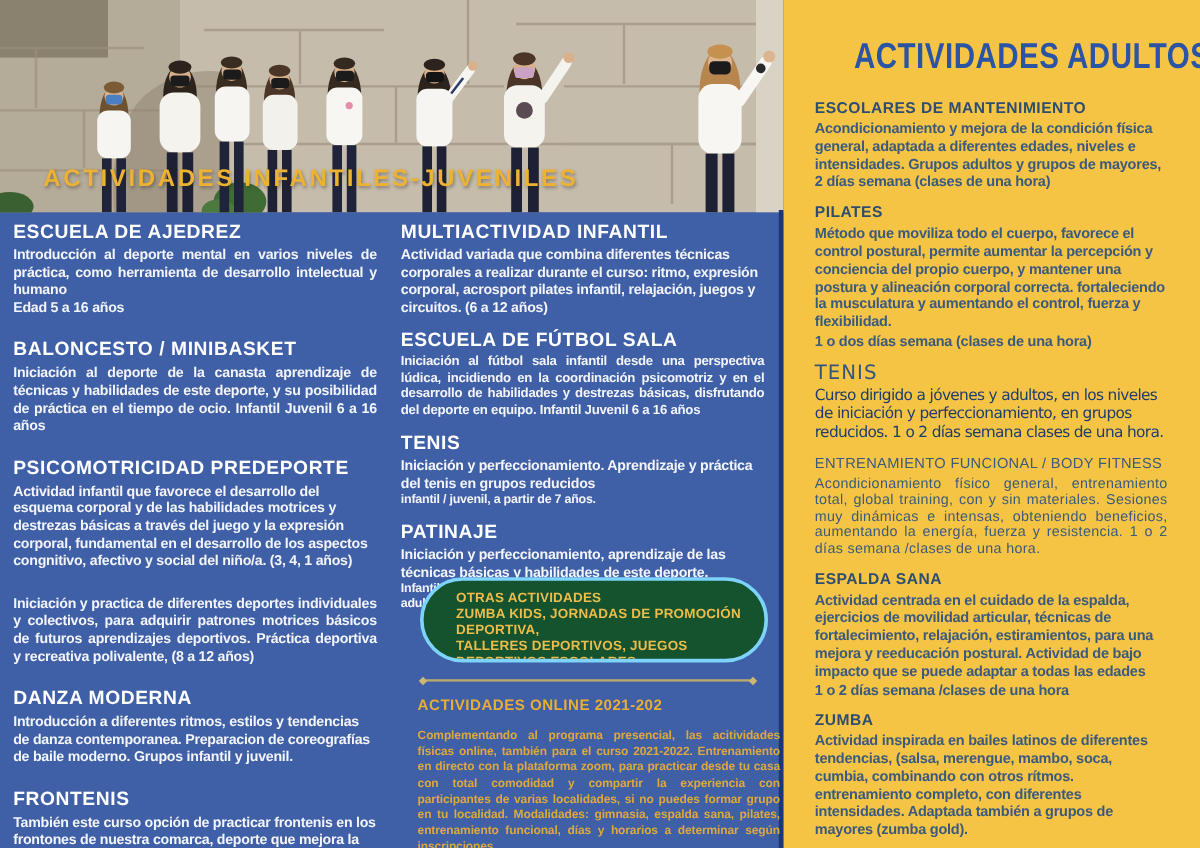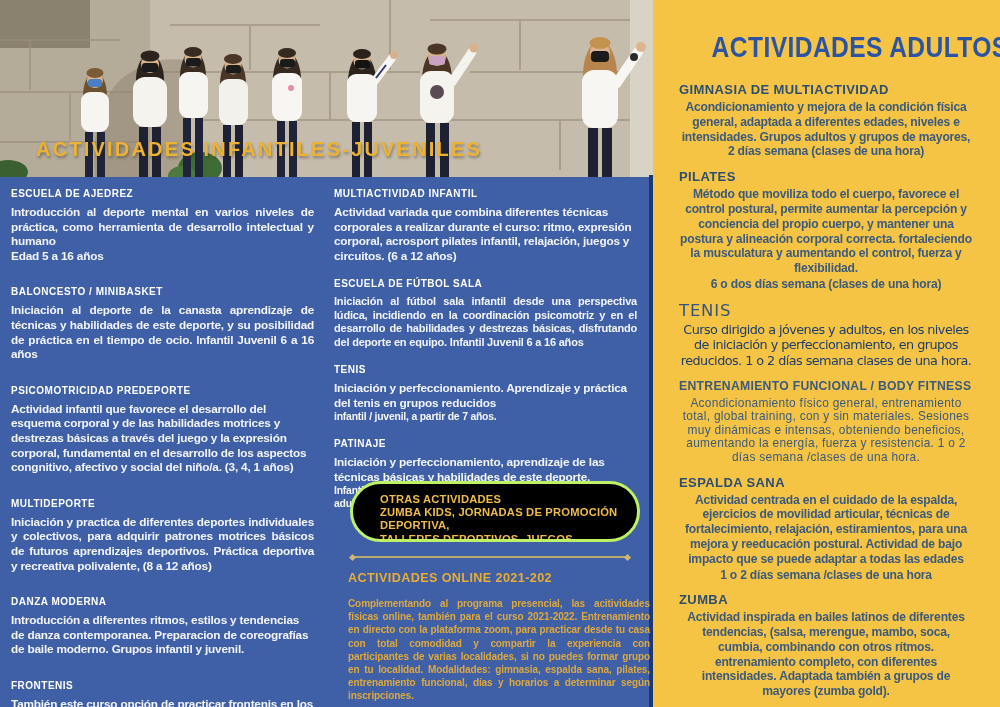--- a/index.html
+++ b/index.html
@@ -282,7 +282,7 @@
     <h1 class="adultos-title"><span>ACTIVIDADES ADULTOS</span></h1>
 
     <section class="rsec">
-      <h3>GIMNASIA DE MULTIACTIVIDAD</h3>
+      <h3>ESCOLARES DE MANTENIMIENTO</h3>
       <p>Acondicionamiento y mejora de la condición física general, adaptada a diferentes edades,  niveles e intensidades. Grupos adultos y grupos de mayores, 2 días semana (clases de una hora)</p>
     </section>
 

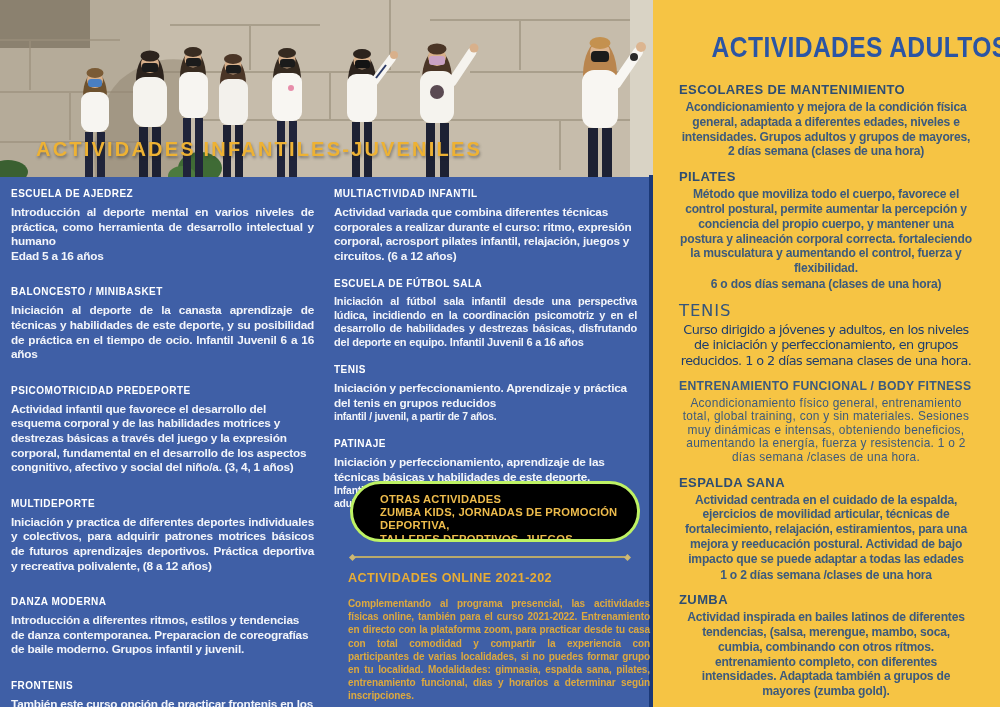--- a/index.html
+++ b/index.html
@@ -76,7 +76,7 @@
   }
   .rsec p{
     margin:0;font-size:12.1px;font-weight:700;color:#3c5a7d;
-    line-height:14.8px;letter-spacing:-.2px;text-align:center;
+    line-height:14.8px;letter-spacing:-.2px;
   }
   .rsec .rnote{margin-top:1px;}
   .rsec-tenis h3{

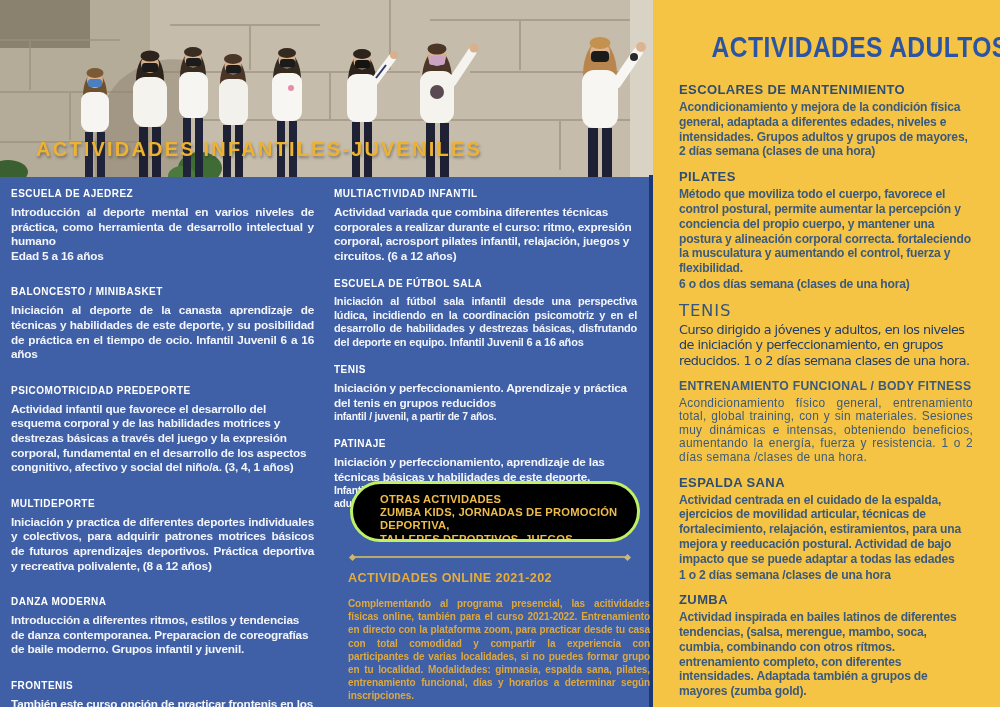--- a/index.html
+++ b/index.html
@@ -23,7 +23,7 @@
   .sec{margin-bottom:21px;}
   .col-mid .sec{margin-bottom:13px;}
   .sec h3{
-    margin:0 0 3px 0;font-size:10px;font-weight:700;color:#ffffff;
+    margin:0 0 3px 0;font-size:16px;font-weight:700;color:#ffffff;
     letter-spacing:.5px;line-height:16px;
   }
   .sec p{

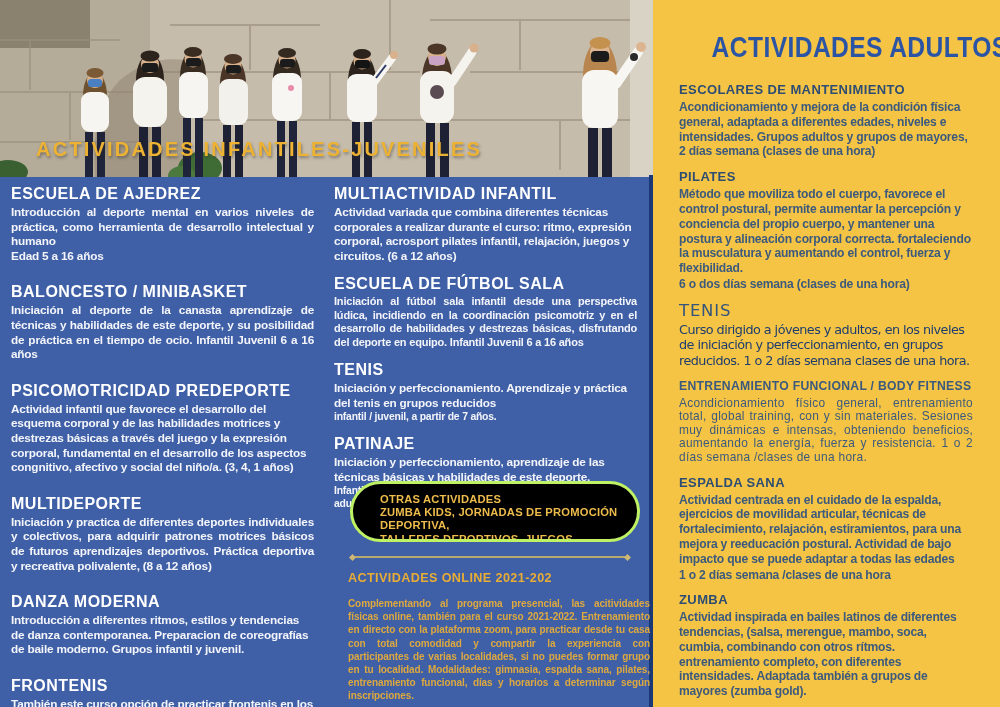--- a/index.html
+++ b/index.html
@@ -289,7 +289,7 @@
     <section class="rsec">
       <h3>PILATES</h3>
       <p>Método que moviliza todo el cuerpo, favorece el control postural, permite aumentar la percepción y conciencia del propio cuerpo, y mantener una postura y alineación corporal correcta. fortaleciendo la musculatura y aumentando el control, fuerza y flexibilidad.</p>
-      <p class="rnote">6 o dos días semana (clases de una hora)</p>
+      <p class="rnote">1 o dos días semana (clases de una hora)</p>
     </section>
 
     <section class="rsec rsec-tenis">

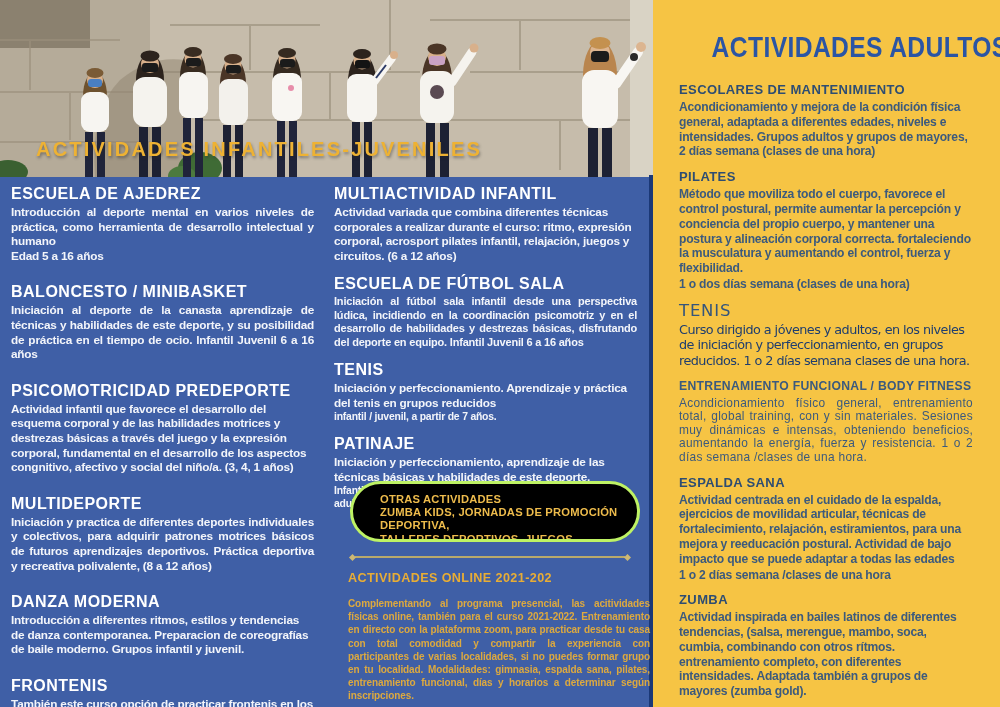--- a/index.html
+++ b/index.html
@@ -88,7 +88,7 @@
     color:#1e3d6e;line-height:15.6px;letter-spacing:-.55px;
   }
   .rsec-funcional h3{
-    font-weight:700;font-size:12.2px;letter-spacing:.3px;color:#3b5a7e;
+    font-weight:400;font-size:12.2px;letter-spacing:.3px;color:#3b5a7e;
   }
   .rsec-funcional p{
     font-weight:400;letter-spacing:.3px;line-height:13.6px;font-size:11.9px;

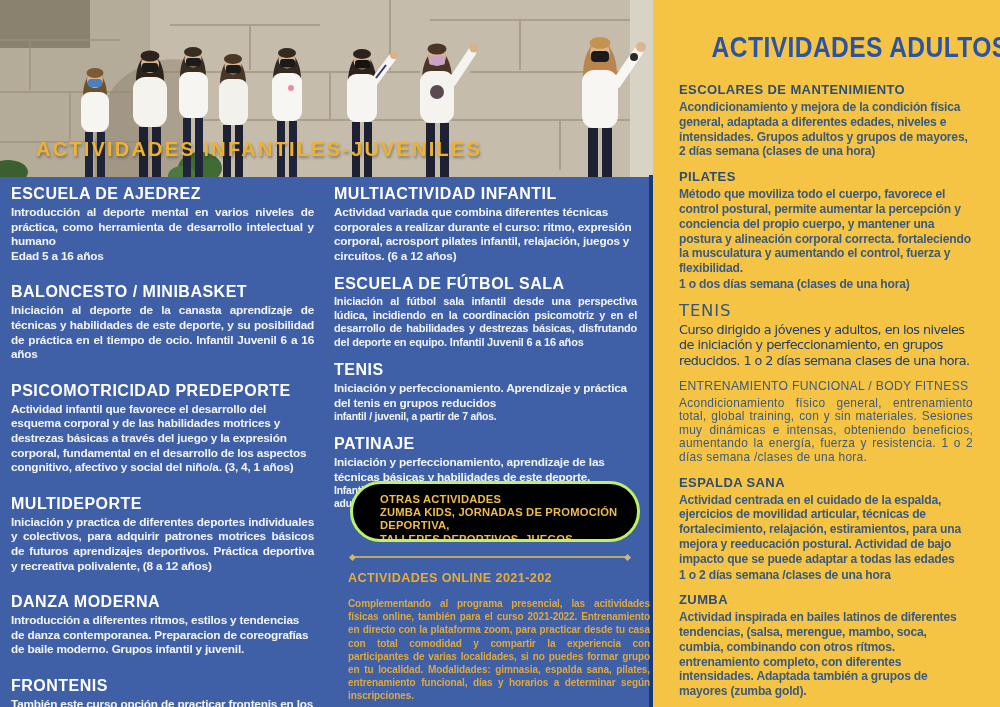--- a/index.html
+++ b/index.html
@@ -227,7 +227,6 @@
       <p>Actividad infantil que favorece el desarrollo del esquema corporal y de las habilidades motrices y destrezas básicas a través del juego y la expresión corporal, fundamental en el desarrollo de los aspectos congnitivo, afectivo y social del niño/a. (3, 4, 1 años)</p>
     </section>
     <section class="sec">
-      <h3>MULTIDEPORTE</h3>
       <p class="just">Iniciación y practica de diferentes deportes individuales y colectivos, para adquirir patrones motrices básicos de futuros aprendizajes deportivos. Práctica deportiva y recreativa polivalente, (8 a 12 años)</p>
     </section>
     <section class="sec">

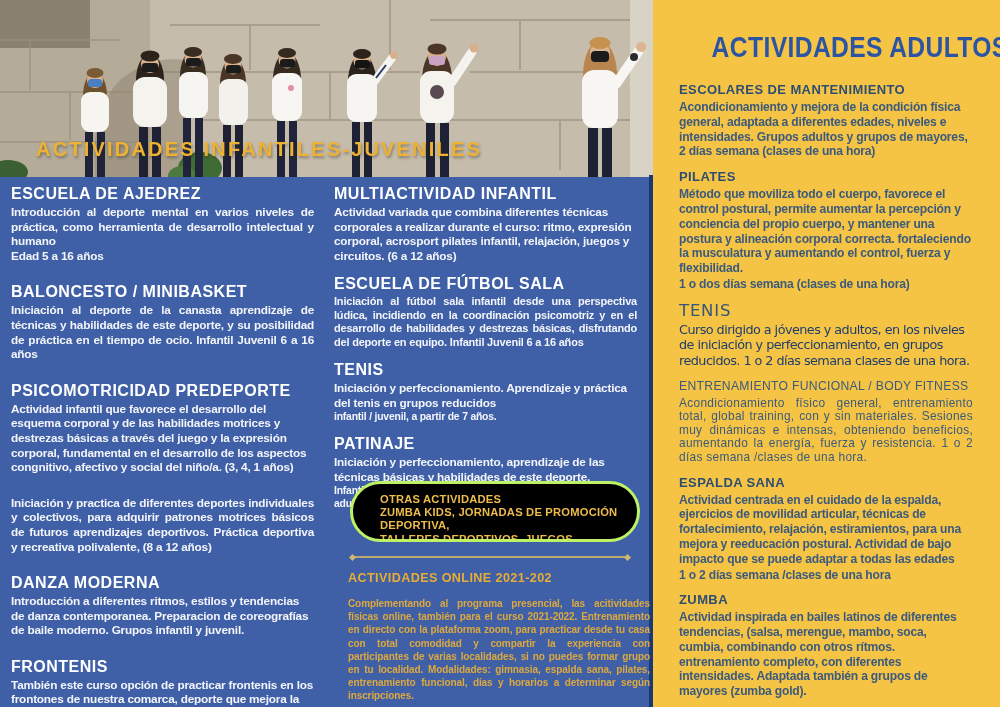--- a/index.html
+++ b/index.html
@@ -37,8 +37,8 @@
   
   .mid-bottom{position:absolute;left:348px;top:481px;width:300px;}
   .otras-box{
-    box-sizing:border-box;width:290px;height:61px;margin-left:2px;
-    background:#000000;border:3px solid #bef264;border-radius:36px;
+    box-sizing:border-box;width:290px;height:71px;margin-left:2px;
+    background:#14532d;border:3px solid #7dd3fc;border-radius:36px;
     padding:9px 18px 0 27px;overflow:hidden;
   }
   .otras-box .otras-title,

